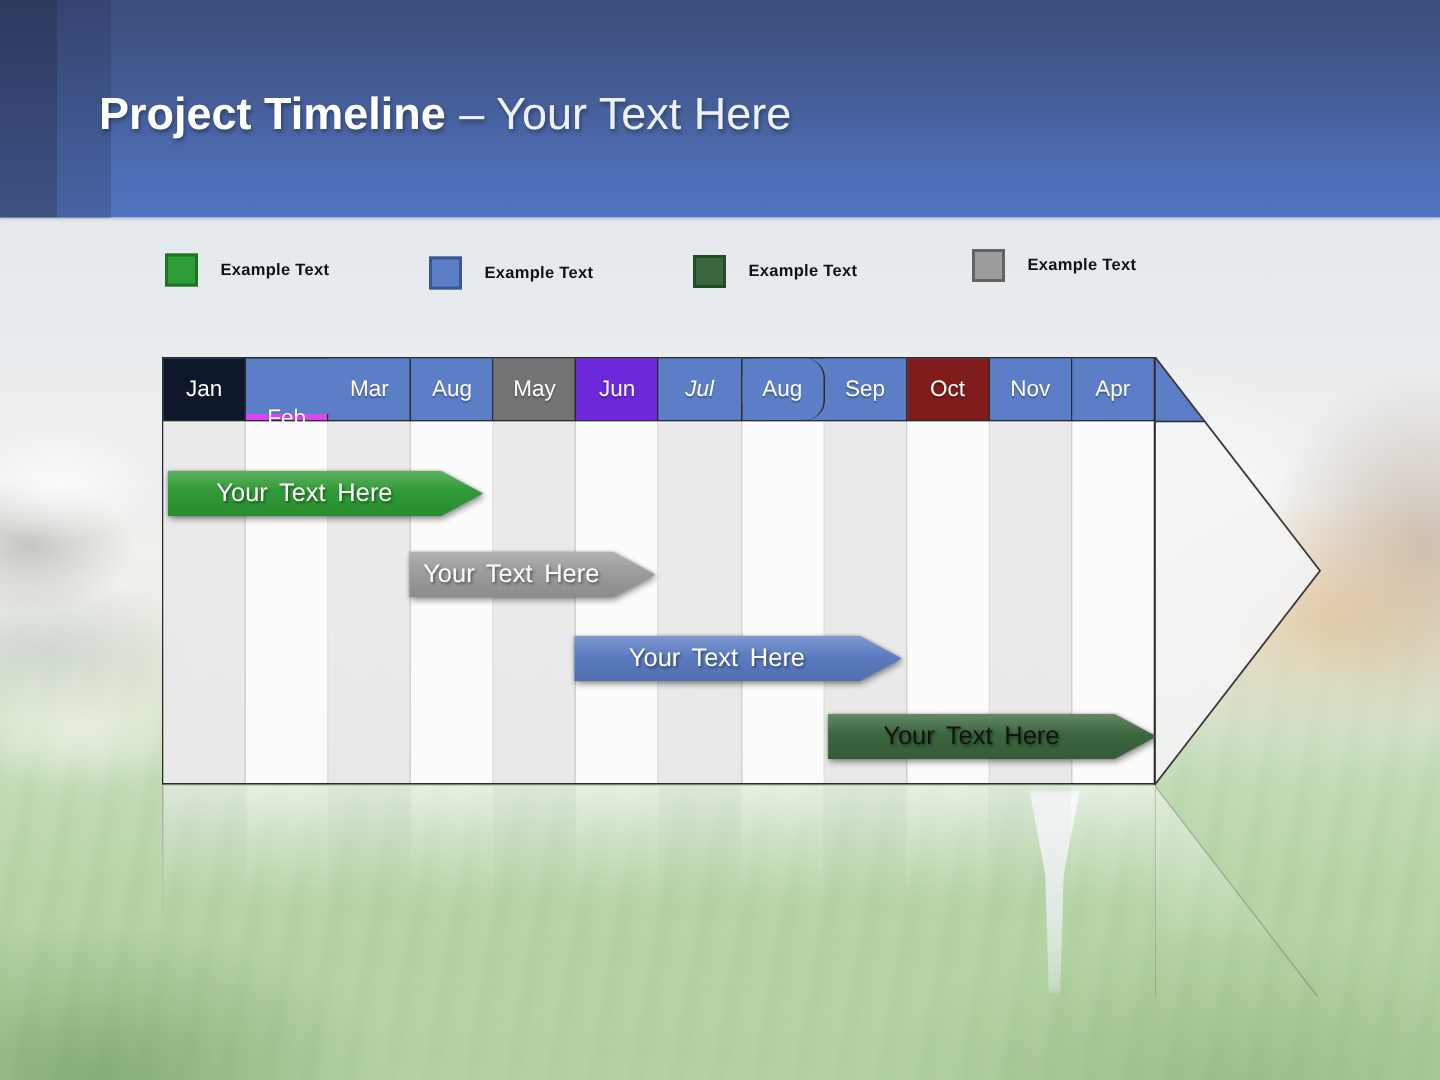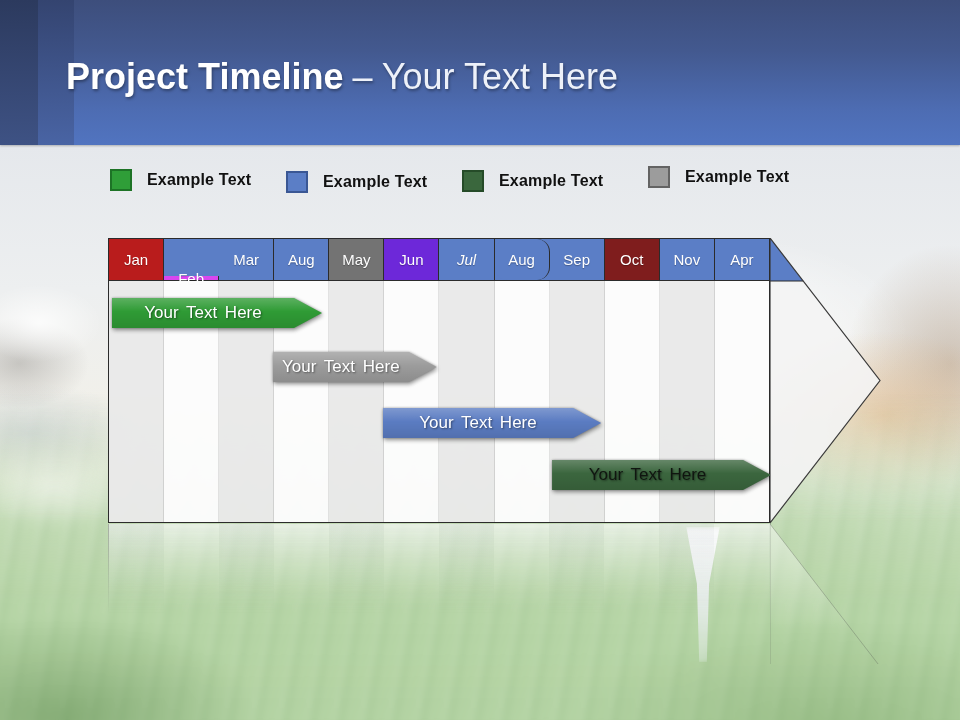--- a/index.html
+++ b/index.html
@@ -44,7 +44,7 @@
   .stripe { position:absolute; top:0; height:145px; }
   .s1 { left:0;  width:38px; background:linear-gradient(180deg,#2c3a5e,#3e5284); }
   .s2 { left:38px; width:36px; background:linear-gradient(180deg,#344470,#4964a4); }
-  .title { position:absolute; left:66px; top:60px; font-size:36px; line-height:34px; color:#ffffff;
+  .title { position:absolute; left:66px; top:60px; font-size:30px; line-height:34px; color:#ffffff;
     text-shadow:1px 2px 3px rgba(0,0,0,0.35); font-weight:normal; white-space:nowrap; }
   .t-bold { font-weight:bold; }
   .t-light { margin-left:9px; color:#edf1f9; }

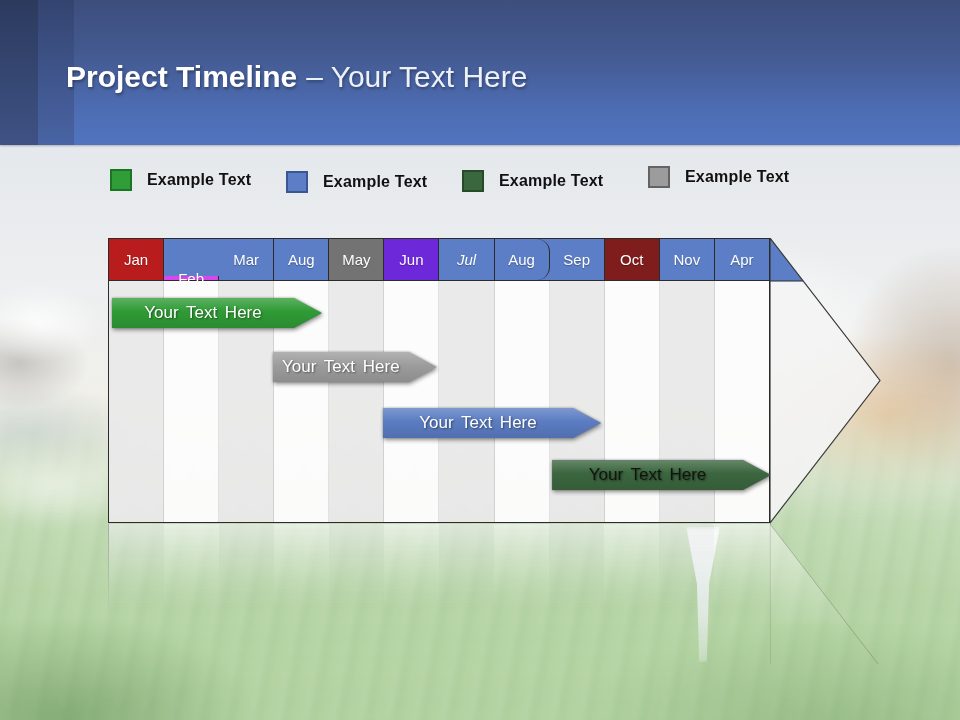--- a/index.html
+++ b/index.html
@@ -57,7 +57,7 @@
   .li-2 { left:462px; top:170px; }
   .li-3 { left:648px; top:166px; }
   .swatch { width:22px; height:22px; border:2px solid #555; background:#999; flex:0 0 auto; }
-  .legend-label { font-size:16px; font-weight:bold; color:#111; letter-spacing:0.2px; }
+  .legend-label { font-size:11px; font-weight:bold; color:#111; letter-spacing:0.2px; }
 
   
   .tl { position:absolute; left:108px; top:238px; width:662px; height:285px; z-index:5; }

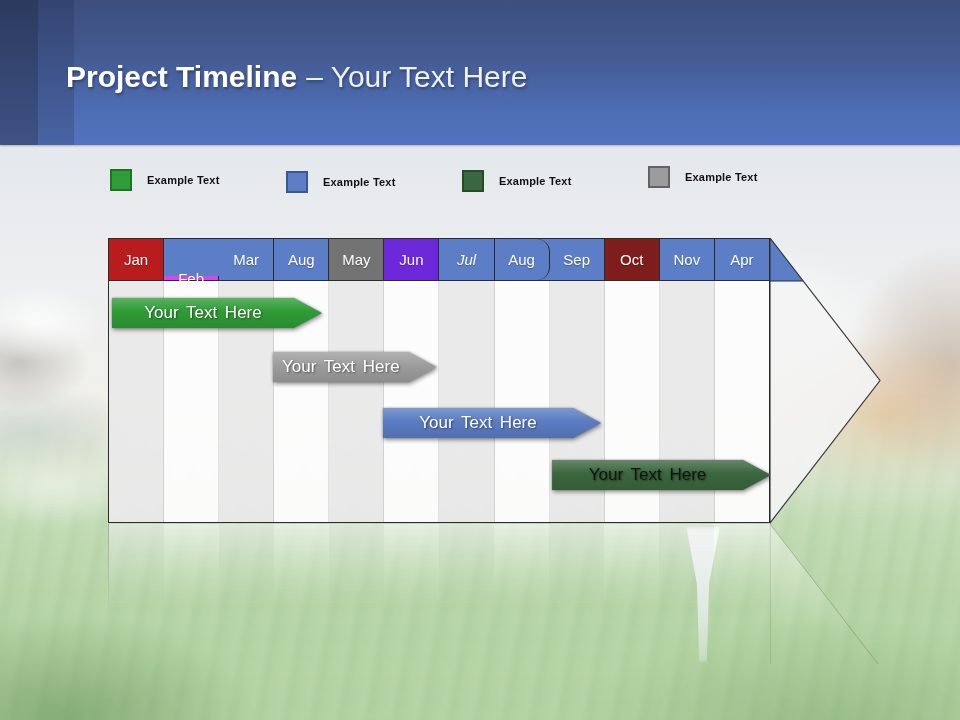--- a/index.html
+++ b/index.html
@@ -141,7 +141,7 @@
 
   <div class="tl">
     <div class="tl-header">
-      <div class="mcell" style="background: #b91c1c;">Jan</div>
+      <div class="mcell" style="background: #0f172a;">Jan</div>
       <div class="mcell" style="background: #d946ef; margin-top: 37px;">Feb</div>
       <div class="mcell" style="background: rgb(91, 126, 198);">Mar</div>
       <div class="mcell" style="background: rgb(91, 126, 198);">Aug</div>

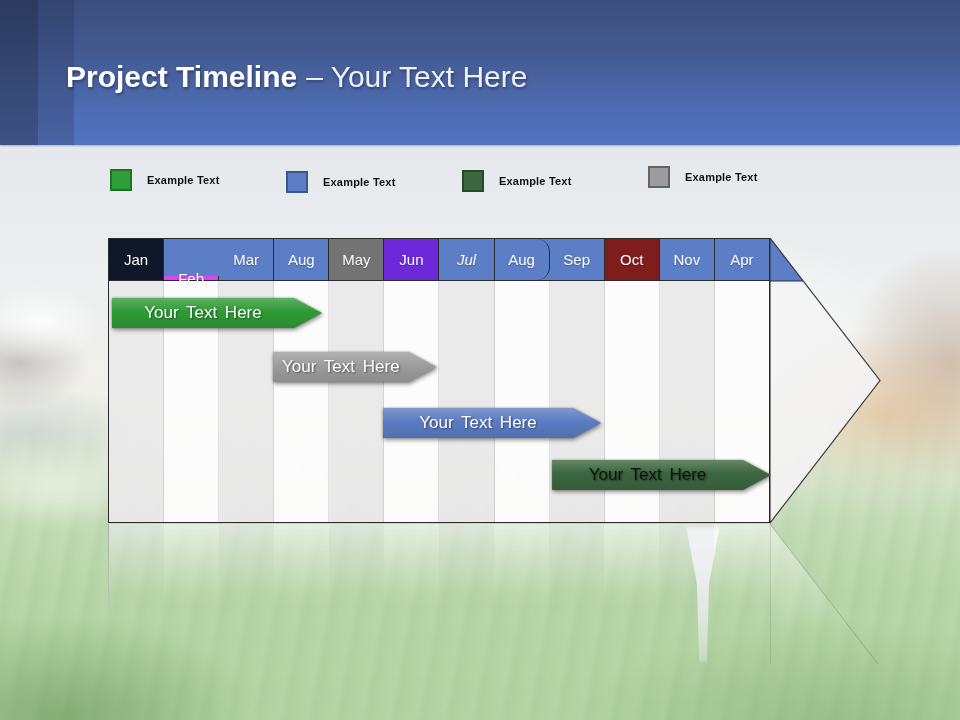--- a/index.html
+++ b/index.html
@@ -78,7 +78,7 @@
   .bar-shape { height:100%;
     clip-path:polygon(0 0, calc(100% - 28px) 0, 100% 50%, calc(100% - 28px) 100%, 0 100%);
     display:flex; align-items:center; justify-content:center; padding-right:28px;
-    background:#888; color:#fff; }
+    background:#888; color:#fff;margin-top:16px; }
   .bar-label { font-size:17px; word-spacing:3px; text-shadow:1px 1px 2px rgba(0,0,0,0.45); white-space:nowrap; }
 
   

